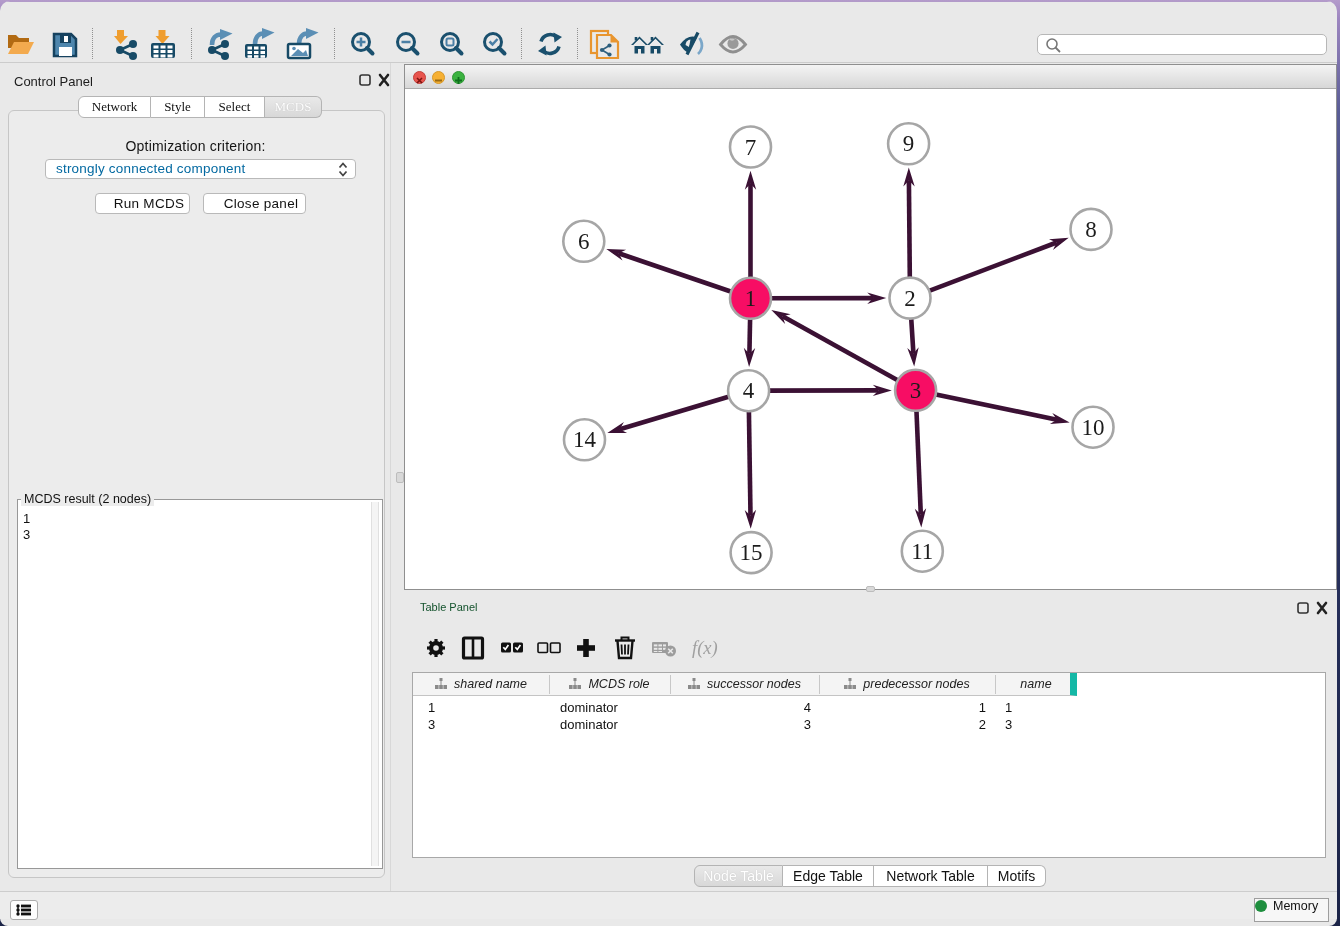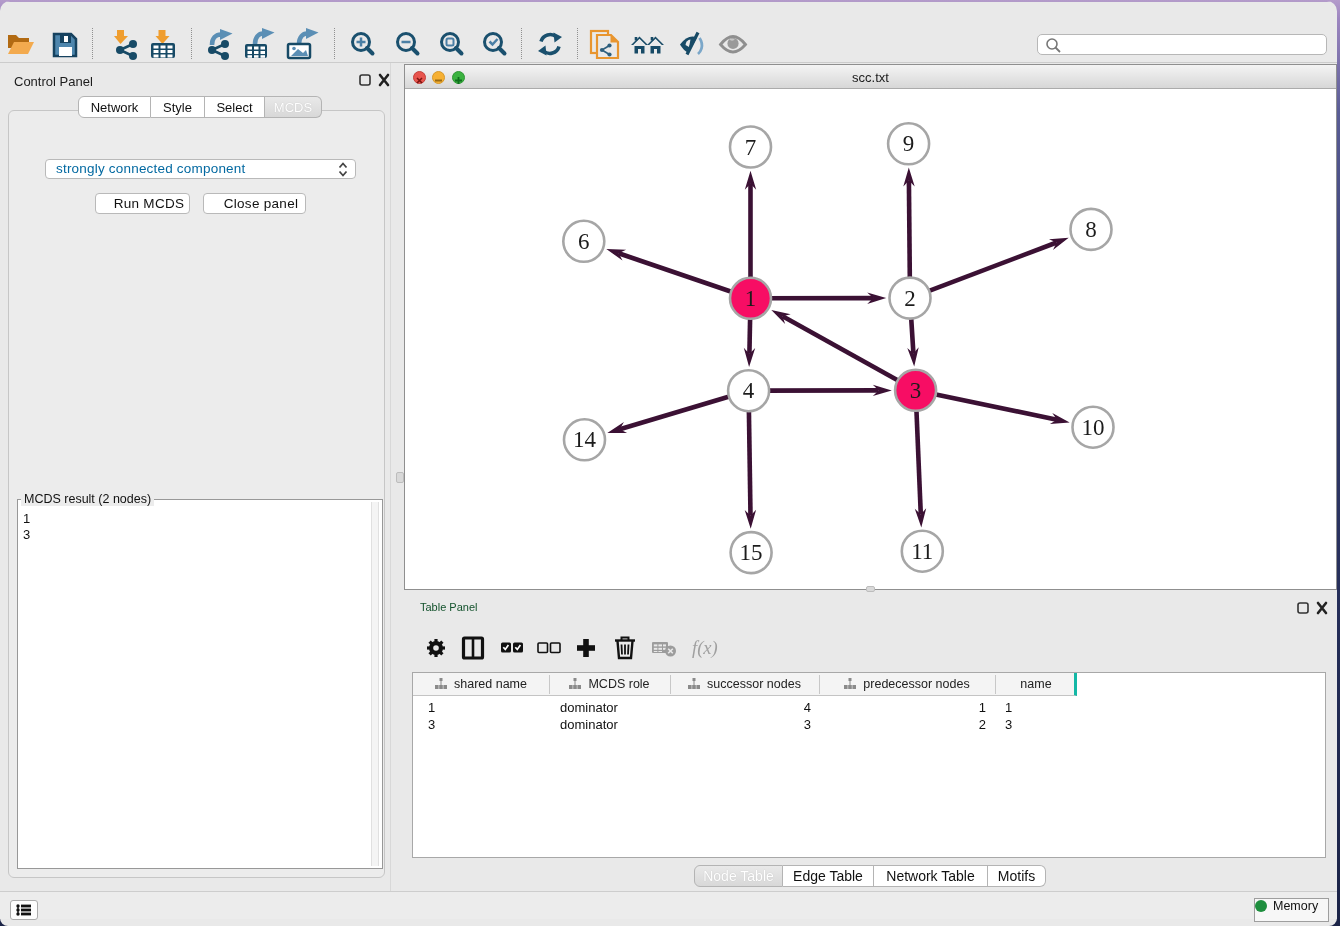--- a/index.html
+++ b/index.html
@@ -289,7 +289,6 @@
   </div>
   <div id="netframe">
     <div id="nettitle">
-      <div class="t">scc.txt</div>
       <div class="tl" style="left:8px; background:#e8544d; border:1px solid #c2403a;">
         <svg width="11" height="11" viewBox="0 0 11 11">
             <path d="M3,3 L8,8 M8,3 L3,8" stroke="#7e1410" stroke-width="1.6"></path>

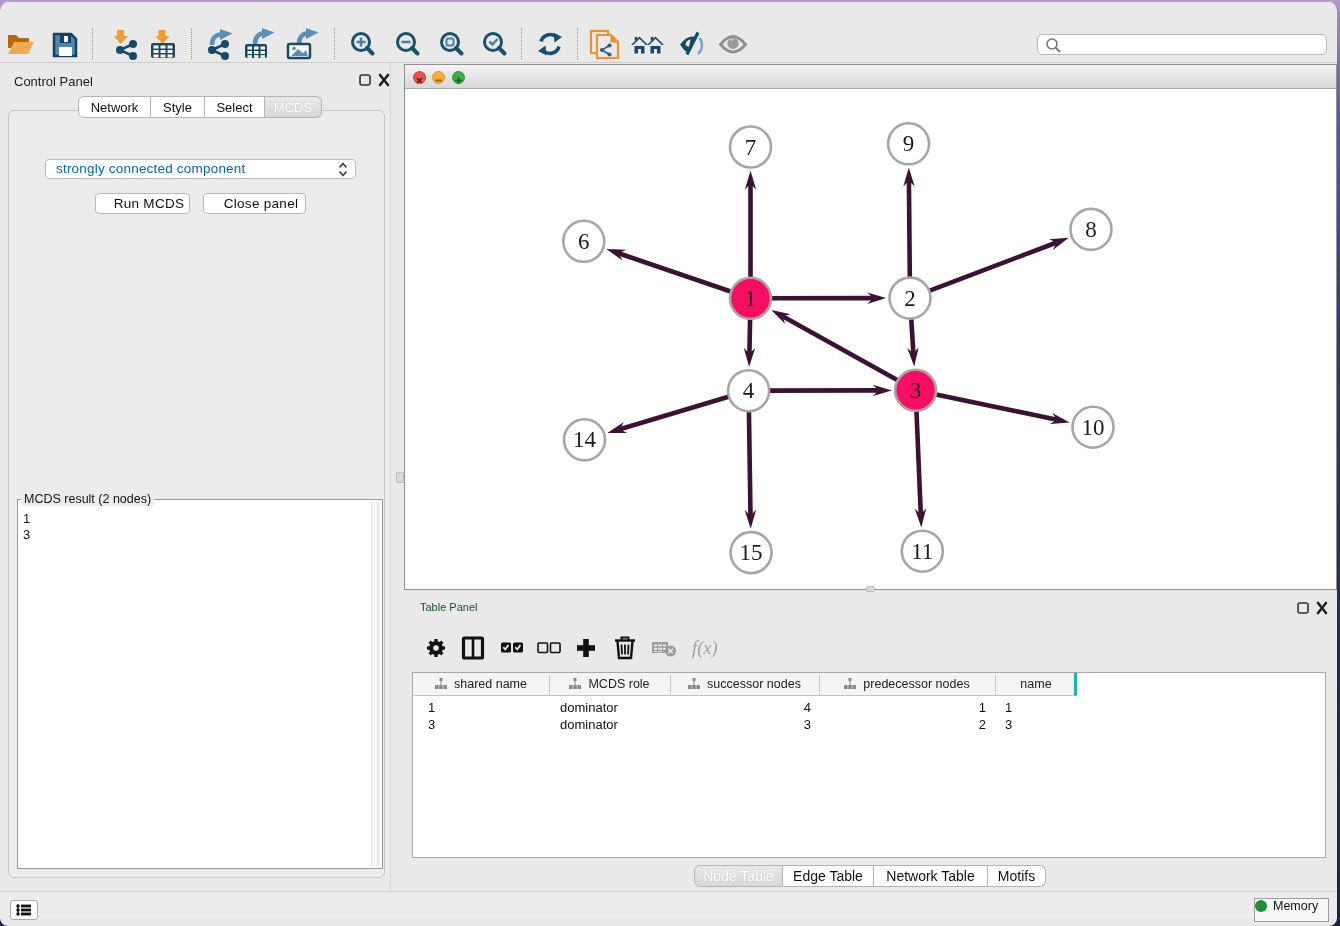--- a/index.html
+++ b/index.html
@@ -268,7 +268,7 @@
       <path d="M22,2 L30,12 M30,2 L22,12" stroke="#222" stroke-width="2.6" stroke-linecap="round"></path>
     </svg>
     <div id="cp-inner"></div>
-    <div class="tabrow" style="left:78px; top:33px;">
+    <div class="tabrow" style="left:78px; top:33px;font-family:Liberation Serif, serif;">
       <div class="tab first" style="width:73px;">Network</div>
       <div class="tab" style="width:54px;">Style</div>
       <div class="tab" style="width:60px;">Select</div>

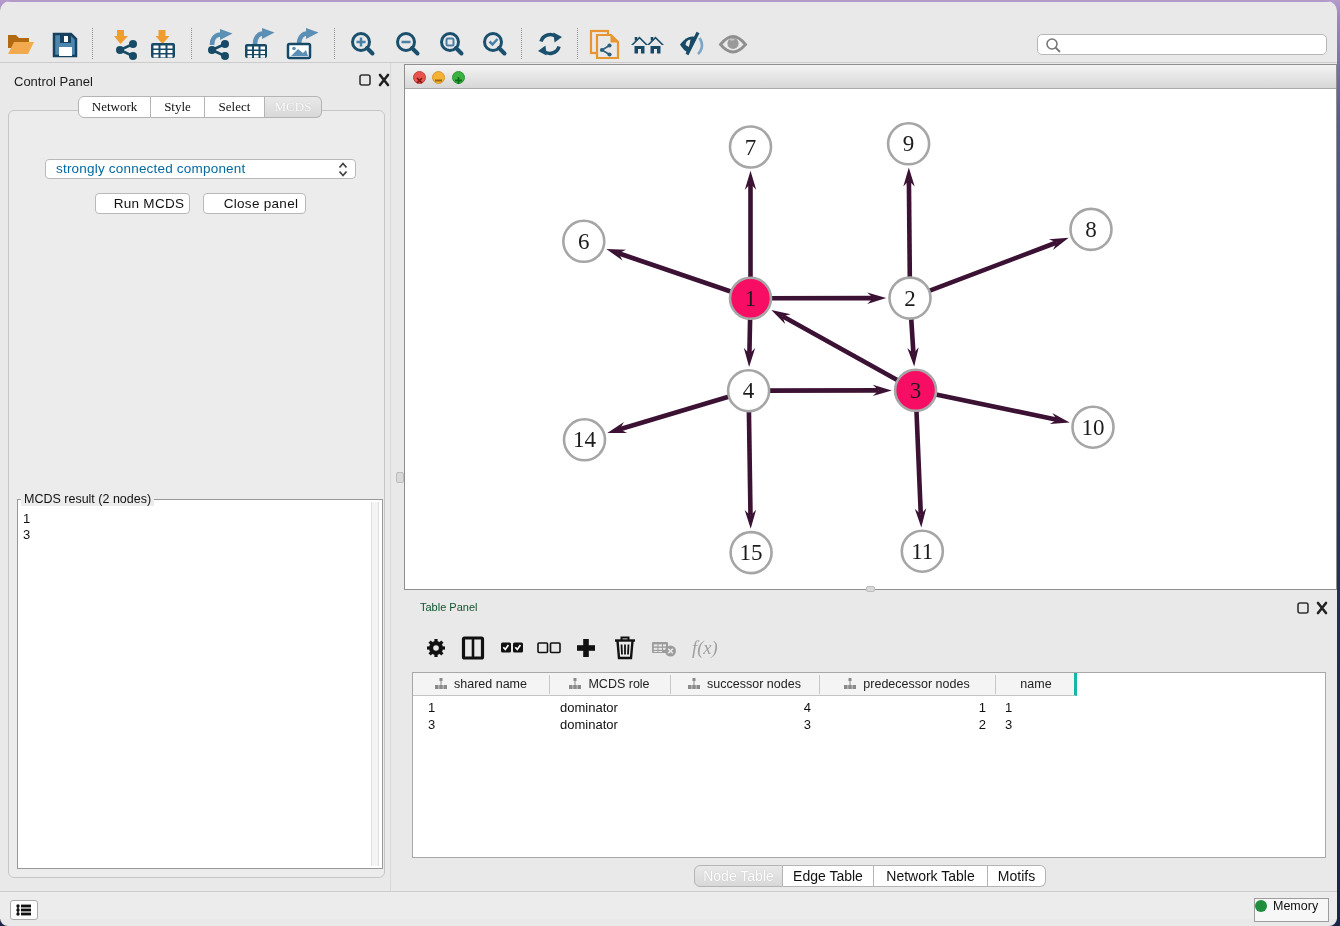--- a/index.html
+++ b/index.html
@@ -274,6 +274,7 @@
       <div class="tab" style="width:60px;">Select</div>
       <div class="tab last sel" style="width:57px;">MCDS</div>
     </div>
+    <div id="optlabel">Optimization criterion:</div>
     <div id="combo">strongly connected component
       <svg width="12" height="15" viewBox="0 0 12 15">
         <path d="M2.5,5.5 L6,1.5 L9.5,5.5" fill="none" stroke="#444" stroke-width="1.8"></path>

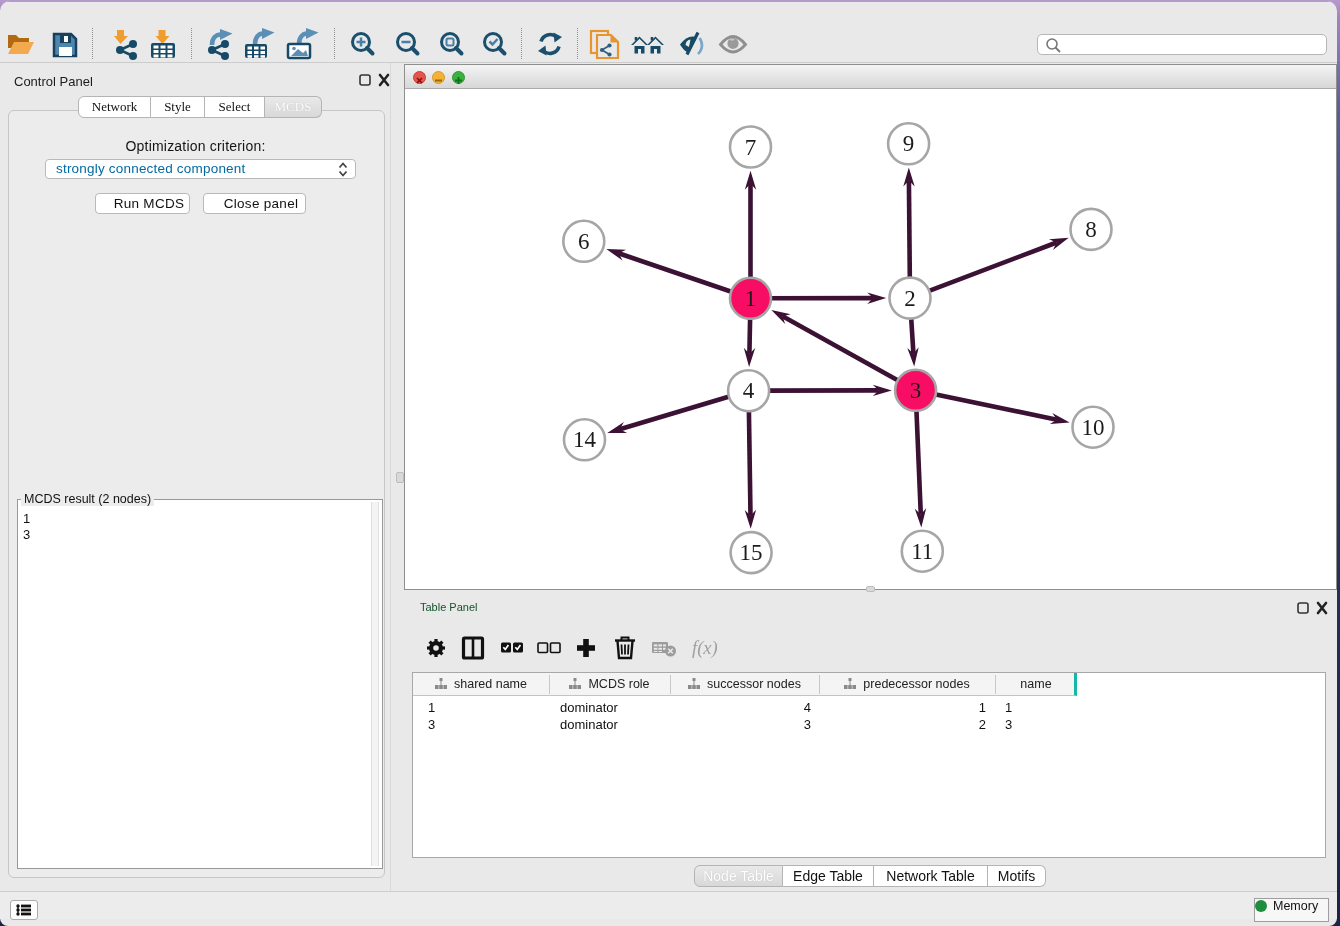--- a/index.html
+++ b/index.html
@@ -68,7 +68,7 @@
 #ttable { position:absolute; left:8px; top:78px; width:914px; height:186px;
   background:#fff; border:1px solid #a8a8a8; }
 #thead { position:absolute; left:0; top:0; width:664px; height:23px;
-  background:#f4f4f4; border-bottom:1px solid #c4c4c4; border-right:3px solid #14b8a6; }
+  background:#f4f4f4; border-bottom:1px solid #c4c4c4; border-right:7px solid #14b8a6;font-style:italic; }
 .hcell { position:absolute; top:0; height:22px; display:flex; align-items:center;
   justify-content:center; font-size:12.5px; color:#222; gap:7px; }
 .hsep { position:absolute; top:2px; height:19px; width:1px; background:#c8c8c8; }

